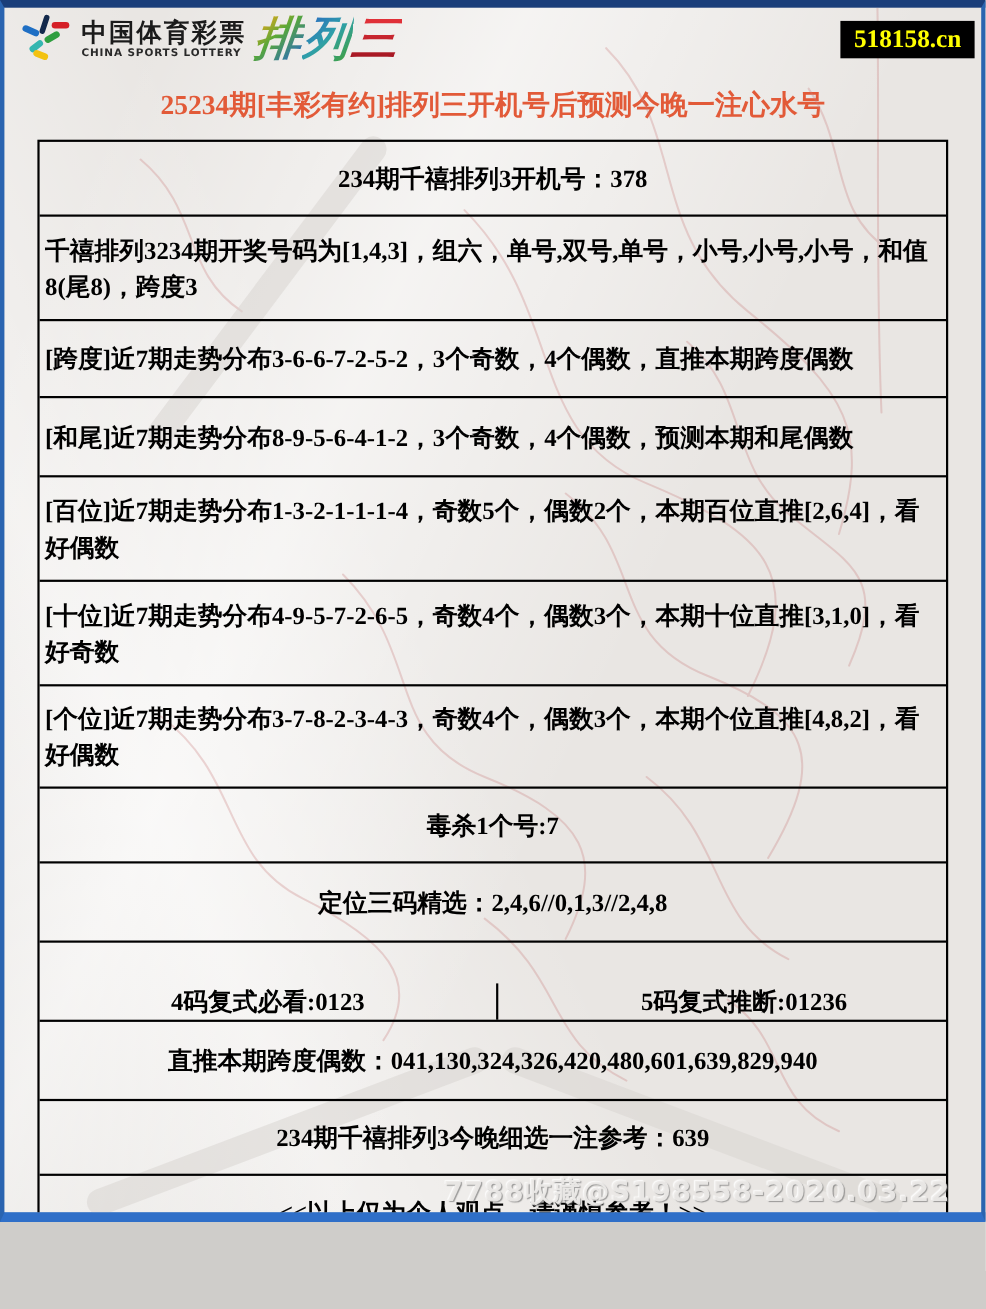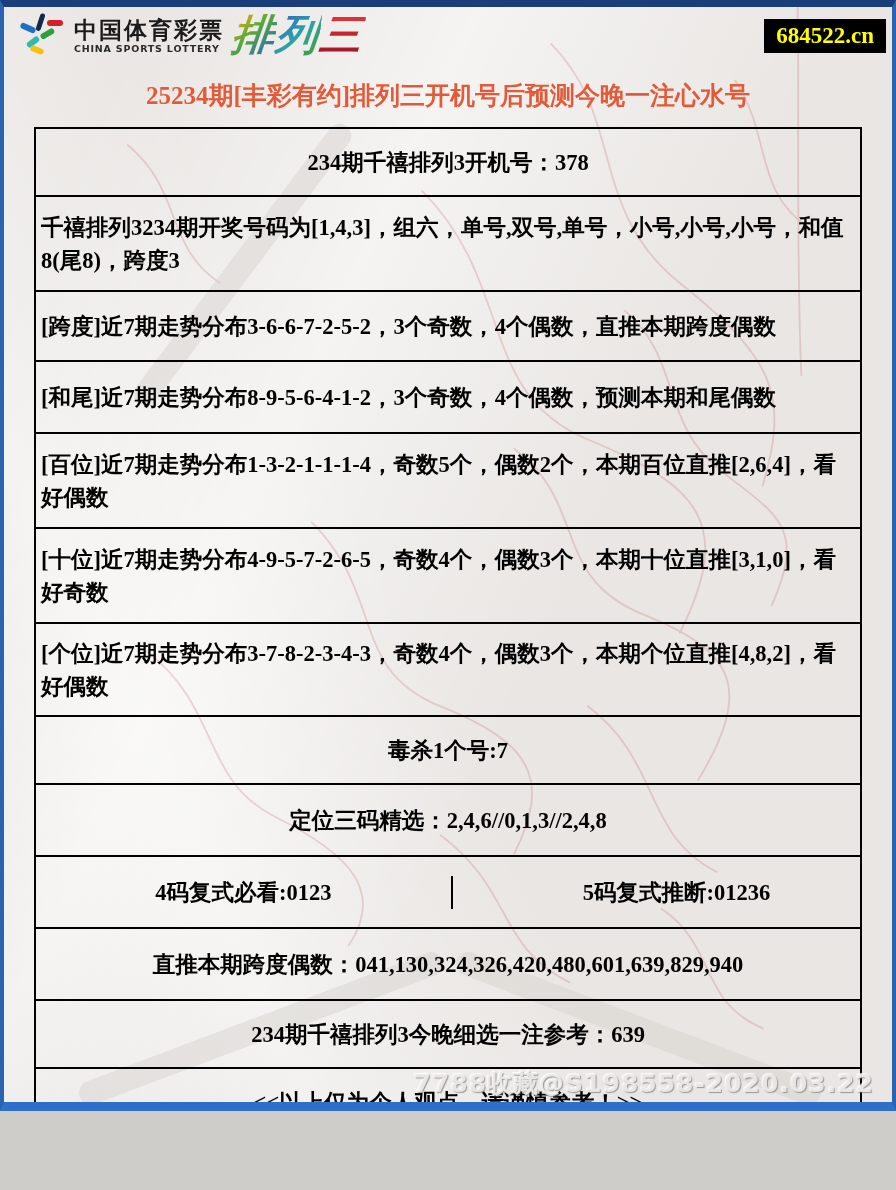--- a/index.html
+++ b/index.html
@@ -129,7 +129,7 @@
       </div>
       <div class="game-name"><span class="g1">排</span><span class="g2">列</span><span class="g3">三</span></div>
     </div>
-    <div class="site-badge">684522.cn</div>
+    <div class="site-badge">518158.cn</div>
   </div>
 
   <h1 class="title">25234期[丰彩有约]排列三开机号后预测今晚一注心水号</h1>

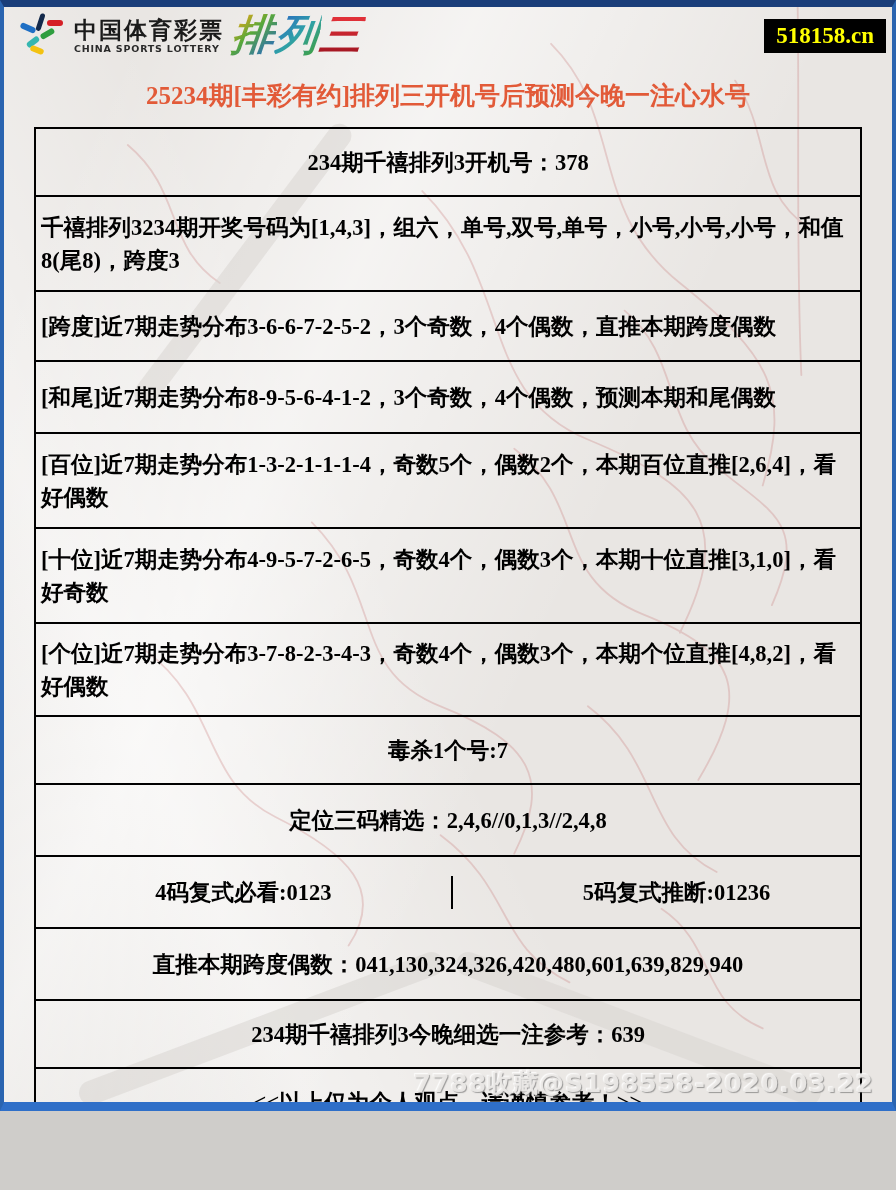--- a/index.html
+++ b/index.html
@@ -70,7 +70,7 @@
   .row:last-child { border-bottom: none; }
   .row.center { justify-content: center; text-align: center; }
   .row.left { justify-content: flex-start; text-align: left; }
-  .row.split { padding: 0; }
+  .row.split { padding: 0; align-items: flex-end; }
   .row.split .cell {
     flex: 0 0 50.6%; height: 100%;
     display: flex; align-items: center; justify-content: center;

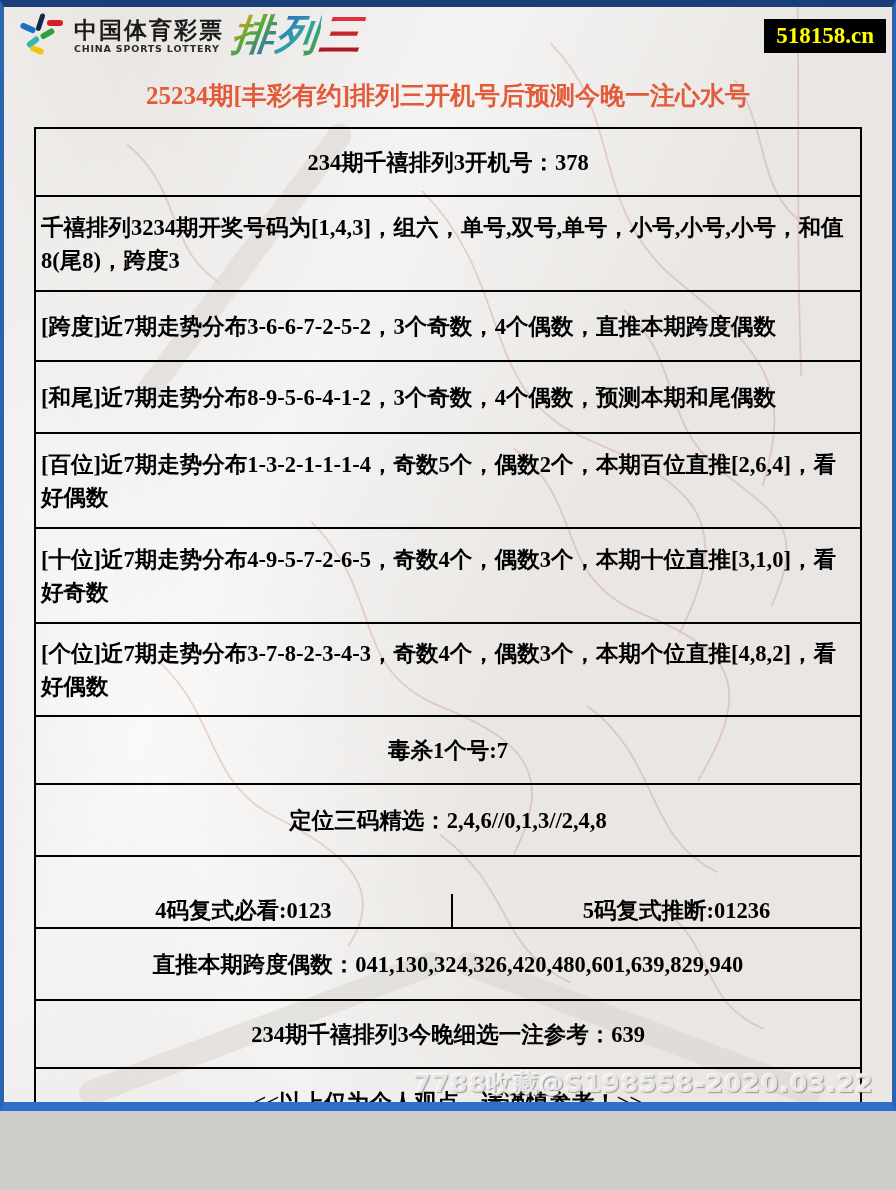--- a/index.html
+++ b/index.html
@@ -80,7 +80,7 @@
 
   
   .watermark {
-    position: absolute; right: 18px; bottom: 2px;
+    position: absolute; right: 28px; bottom: 2px;
     font-size: 25px; font-weight: 700; letter-spacing: 1px;
     color: rgba(238,236,233,0.92);
     text-shadow: 1px 1px 1px rgba(110,110,110,0.65), -1px -1px 1px rgba(255,255,255,0.85);

